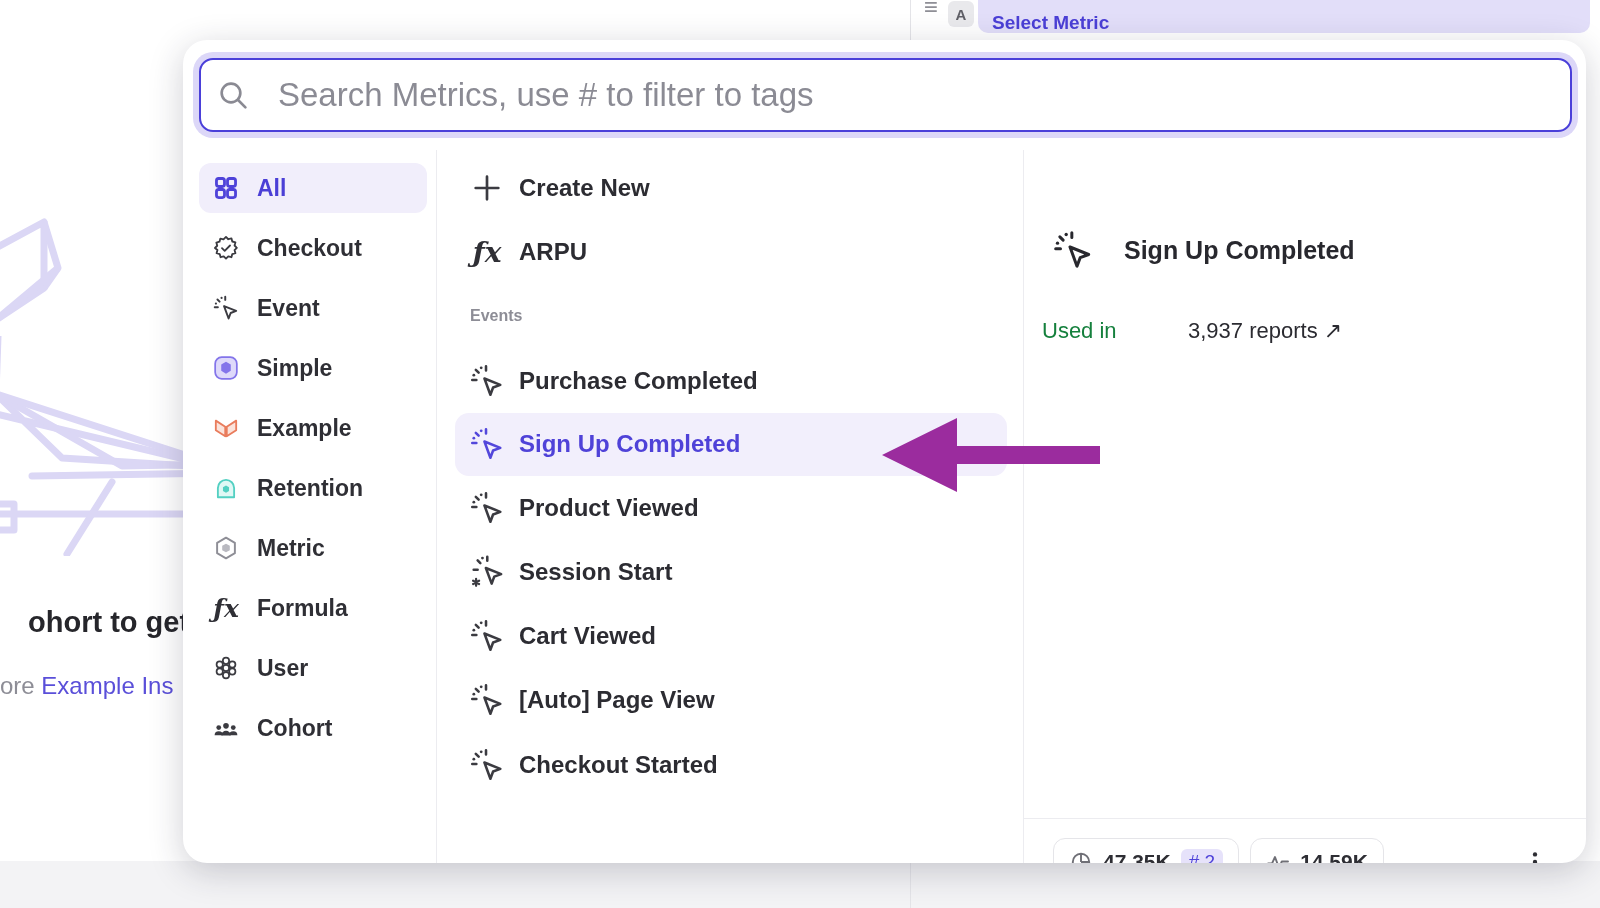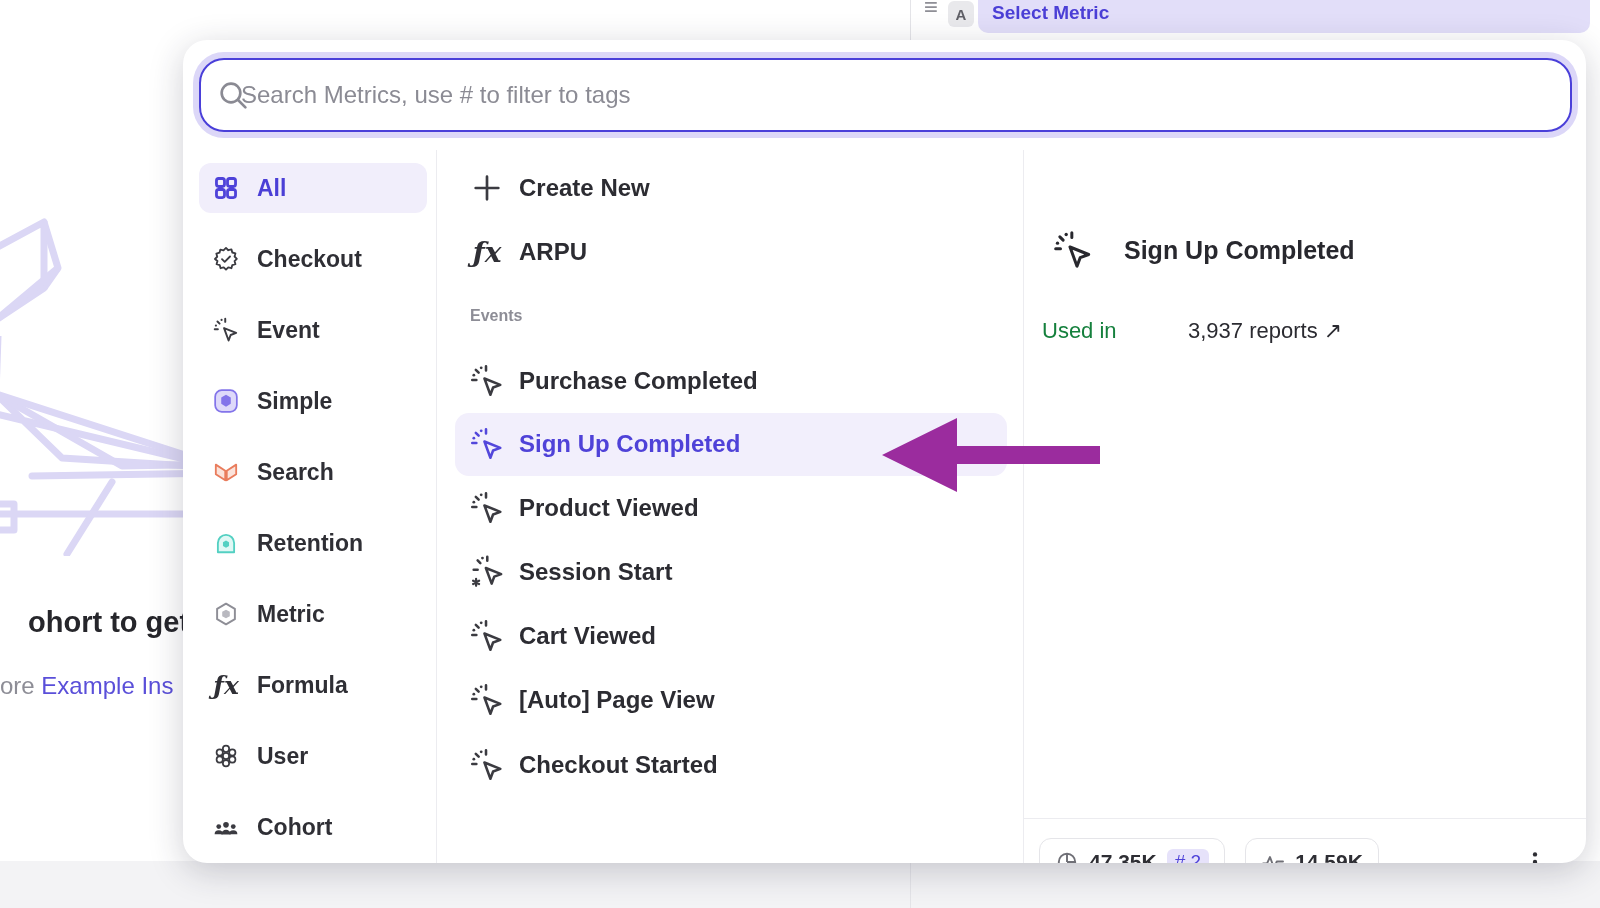--- a/index.html
+++ b/index.html
@@ -17,7 +17,7 @@
   .bg-hamburger{position:absolute;left:924px;top:-7px;font-size:24px;color:#8f8f96;}
   .bg-abadge{position:absolute;left:948px;top:1px;width:26px;height:26px;background:#e9e9ec;border-radius:6px;
              display:flex;align-items:center;justify-content:center;font-size:15px;font-weight:700;color:#5f5f66;}
-  .bg-selmetric{position:absolute;left:992px;top:2px;font-size:19px;font-weight:700;color:#4b3fd6;}
+  .bg-selmetric{position:absolute;left:992px;top:12px;font-size:19px;font-weight:700;color:#4b3fd6;}
 
   
   .dialog{position:absolute;left:183px;top:40px;width:1403px;height:823px;background:#fff;border-radius:24px;

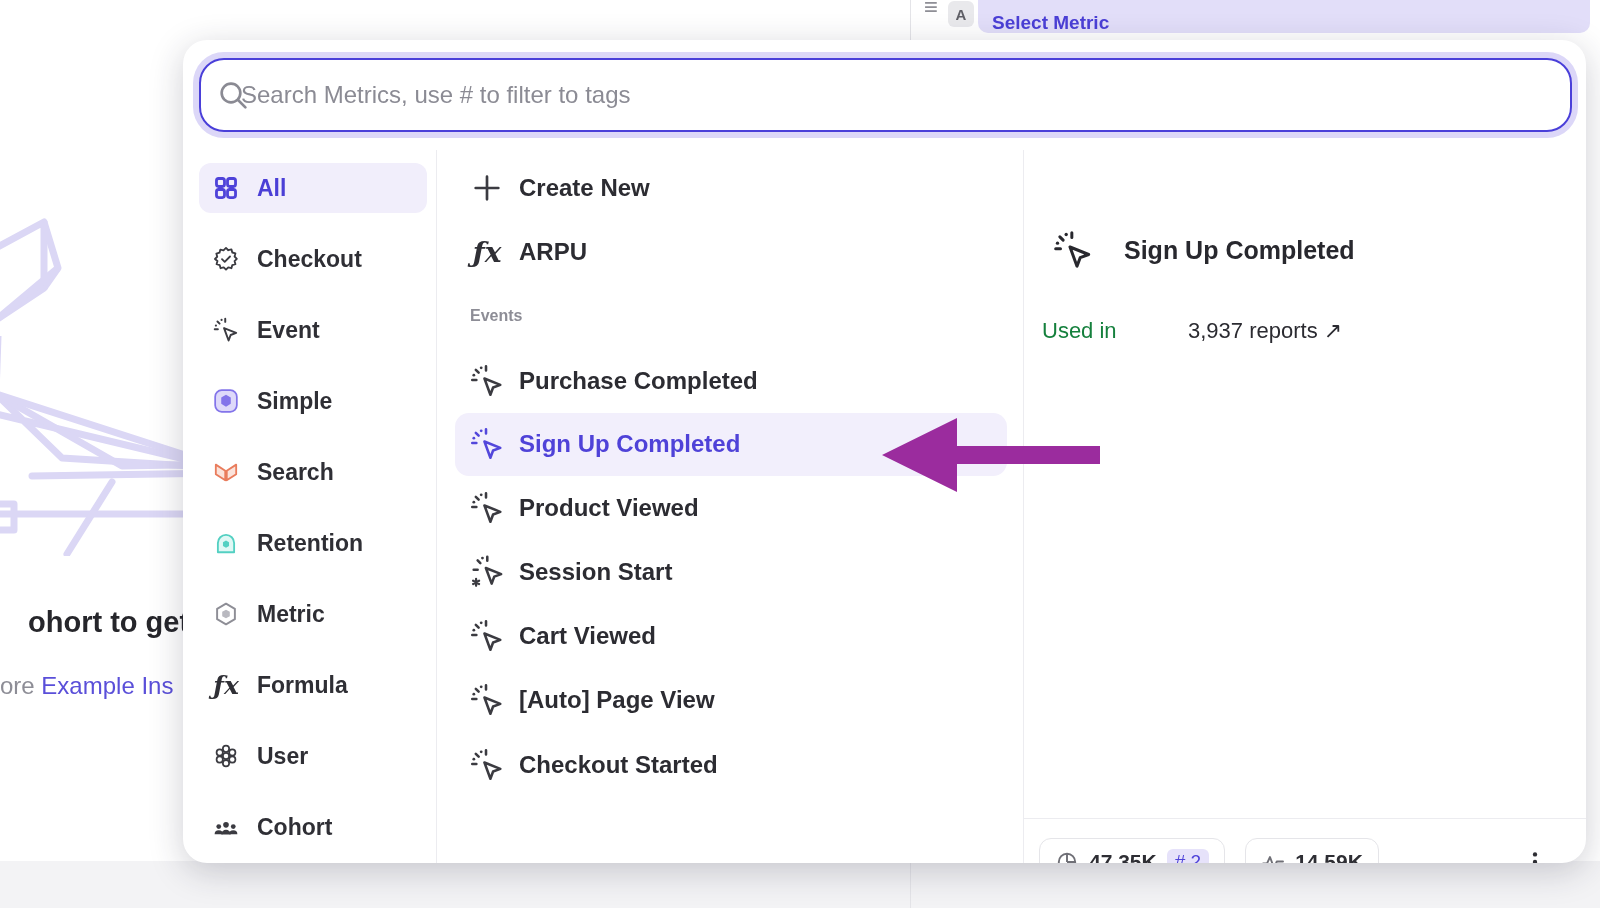--- a/index.html
+++ b/index.html
@@ -23,8 +23,8 @@
   .dialog{position:absolute;left:183px;top:40px;width:1403px;height:823px;background:#fff;border-radius:24px;
           box-shadow:0 8px 34px rgba(35,35,60,.22);overflow:hidden;z-index:10;}
   .search-wrap{position:absolute;left:16px;top:18px;right:14px;height:74px;}
-  .search-input{width:100%;height:100%;box-sizing:border-box;border:2.5px solid #4a3fd9;border-radius:25px;
-                box-shadow:0 0 0 6px #dcd7f8;padding:0 20px 0 40px;font-size:24px;color:#2e2e34;outline:none;
+  .search-input{width:100%;height:100%;box-sizing:border-box;border:2.5px solid #4a3fd9;border-radius:14px;
+                box-shadow:0 0 0 6px #dcd7f8;padding:0 20px 0 77px;font-size:33px;color:#2e2e34;outline:none;
                 font-family:"Liberation Sans",sans-serif;background:#fff;}
   .search-input::placeholder{color:#8b8b94;}
   .search-icon{position:absolute;left:18px;top:21px;width:32px;height:32px;}

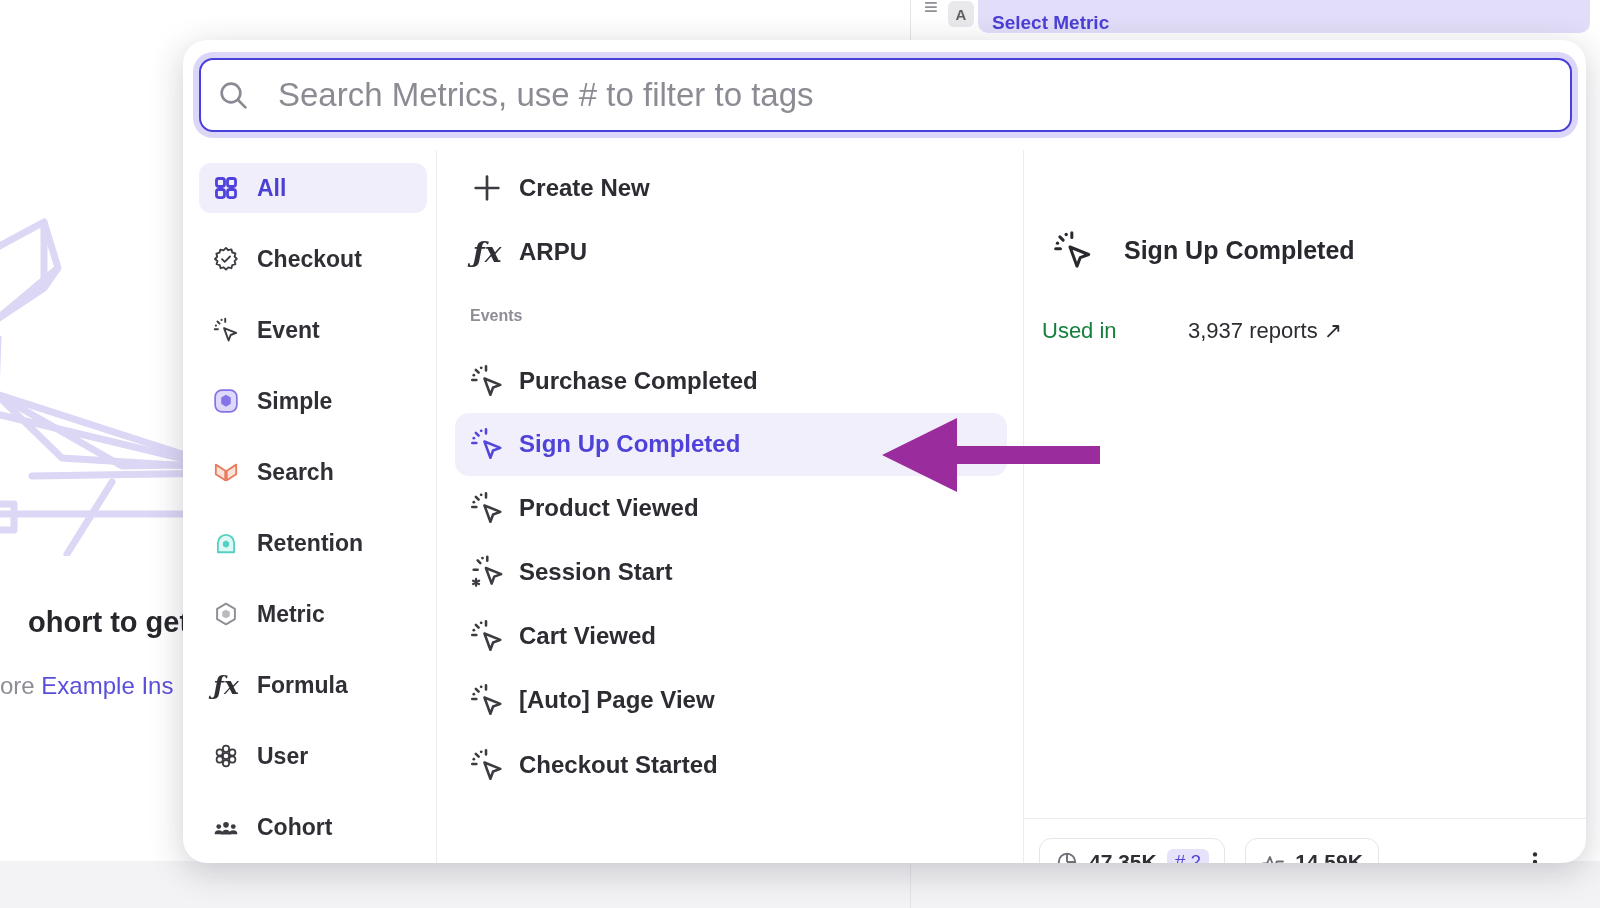--- a/index.html
+++ b/index.html
@@ -33,7 +33,7 @@
 
   
   .sidebar{position:relative;width:254px;box-sizing:border-box;padding:13px 10px 0 16px;border-right:1px solid #ececf0;flex:none;}
-  .side-item{display:flex;align-items:center;gap:17px;height:50px;margin-bottom:21px;width:228px;box-sizing:border-box;
+  .side-item{display:flex;align-items:center;gap:17px;height:50px;margin-bottom:10px;width:228px;box-sizing:border-box;
              padding-left:13px;border-radius:12px;font-size:23px;font-weight:600;color:#2f2f35;cursor:pointer;}
   .side-item.selected{background:#f1eefb;color:#4b3fd6;}
   .side-ic{width:28px;height:28px;flex:none;display:flex;align-items:center;justify-content:center;}

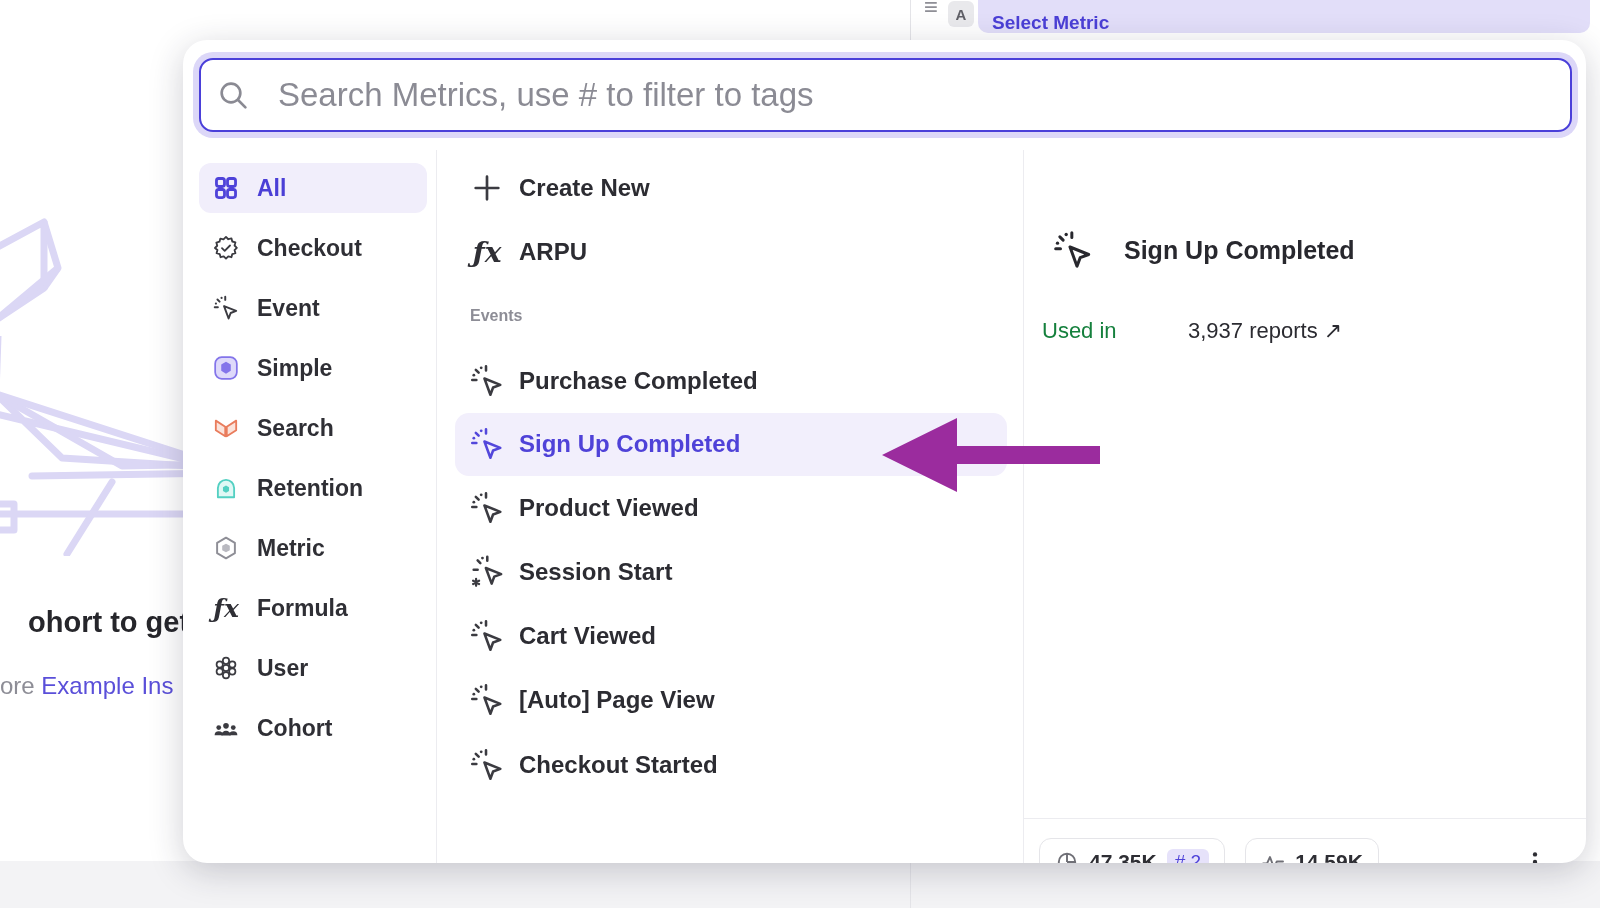--- a/index.html
+++ b/index.html
@@ -185,7 +185,7 @@
               </g>
             </svg>
           </span>
-          <span>Search</span>
+          <span>Example</span>
         </div>
 
         <div class="side-item">

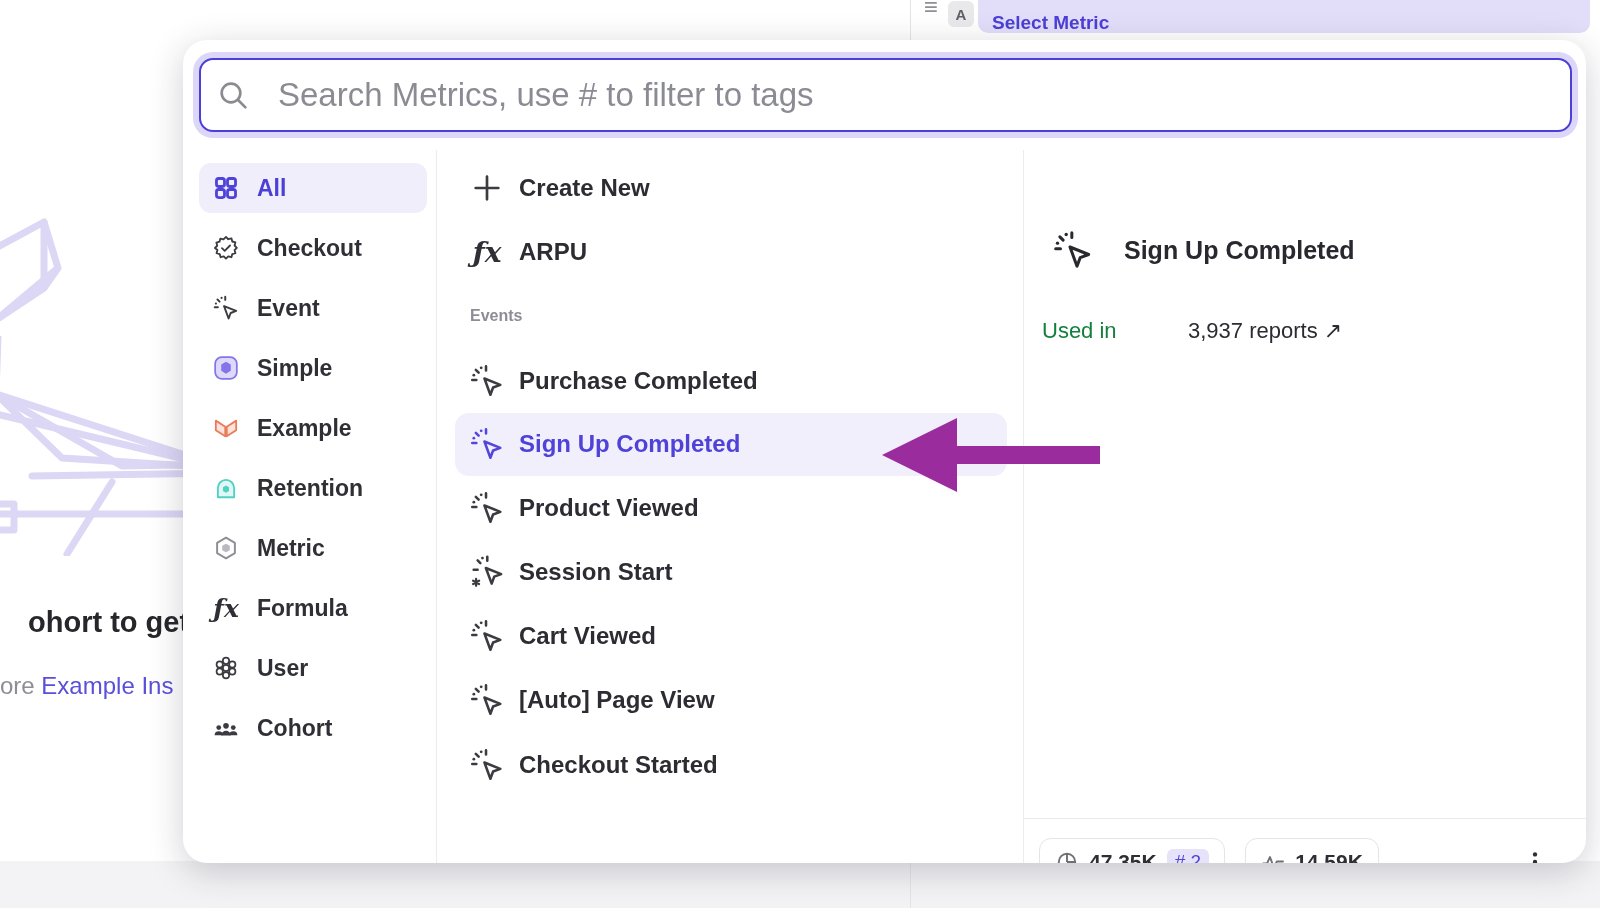--- a/index.html
+++ b/index.html
@@ -57,7 +57,7 @@
   .usedin .lbl{color:#15803d;width:146px;}
   .usedin .val{color:#2b2b31;font-weight:500;cursor:pointer;}
   .detail-divider{position:absolute;left:0;top:668px;right:0;height:1px;background:#ececf0;}
-  .pills{position:absolute;left:15px;top:688px;display:flex;gap:20px;}
+  .pills{position:absolute;left:29px;top:688px;display:flex;gap:11px;}
   .pill{display:flex;align-items:center;gap:10px;height:45px;padding:0 15px;border:1px solid #e5e5e9;border-radius:12px;
         background:#fff;font-size:21px;font-weight:600;color:#2e2e34;cursor:pointer;}
   .pill-badge{background:#e6e2fa;color:#4f43d9;border-radius:6px;padding:2px 8px;font-size:19px;font-weight:500;}

